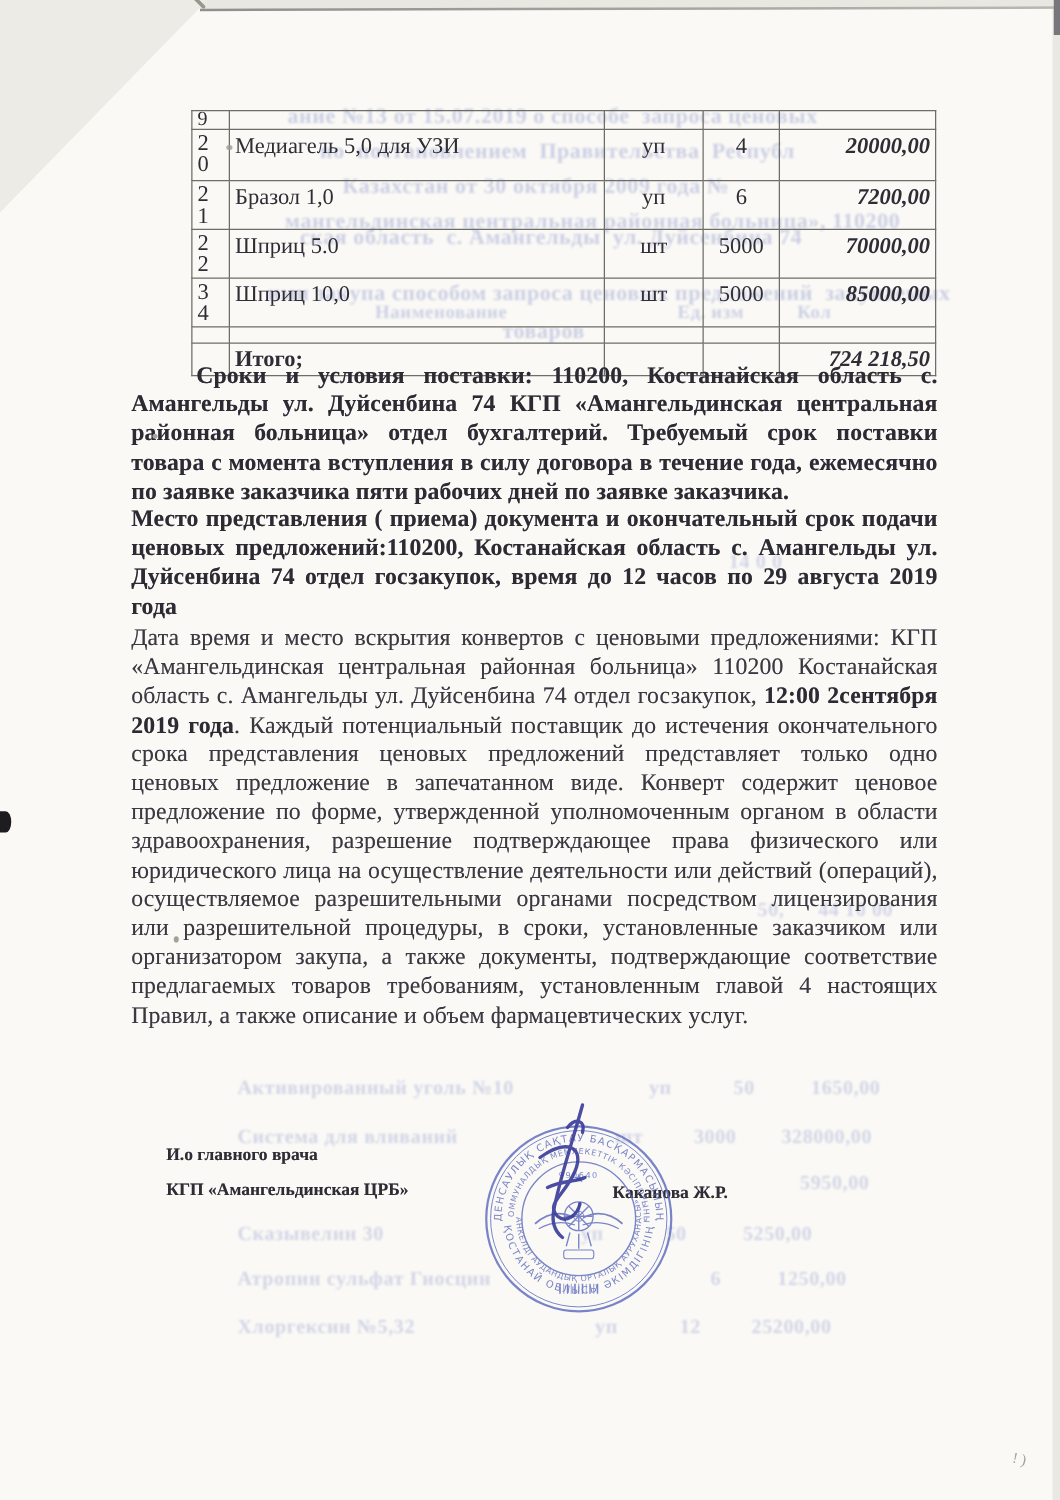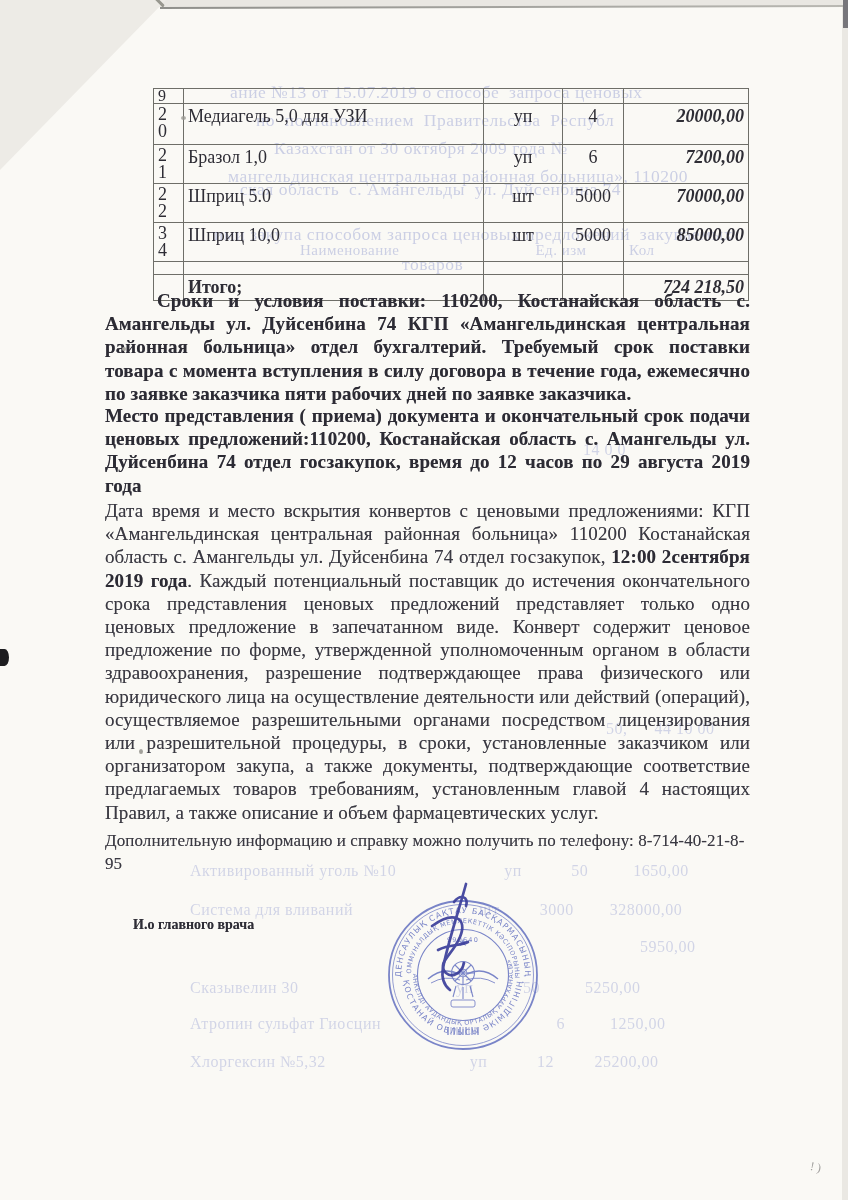--- a/index.html
+++ b/index.html
@@ -25,7 +25,7 @@
         transform:rotate(12deg);z-index:7;white-space:pre;}
   
   .ghost{position:absolute;color:#6b78c2;opacity:.32;filter:blur(0.7px);
-        font-family:"Liberation Serif",serif;font-weight:400;font-size:17.5px;
+        font-family:"Liberation Serif",serif;font-weight:700;font-size:17.5px;
         white-space:pre;letter-spacing:.5px;z-index:1;}
   .ghost.small{font-size:16px;opacity:.28;}
   .g0{left:230px;top:82px;}  .g1{left:256px;top:110px;} .g2{left:274px;top:138px;}

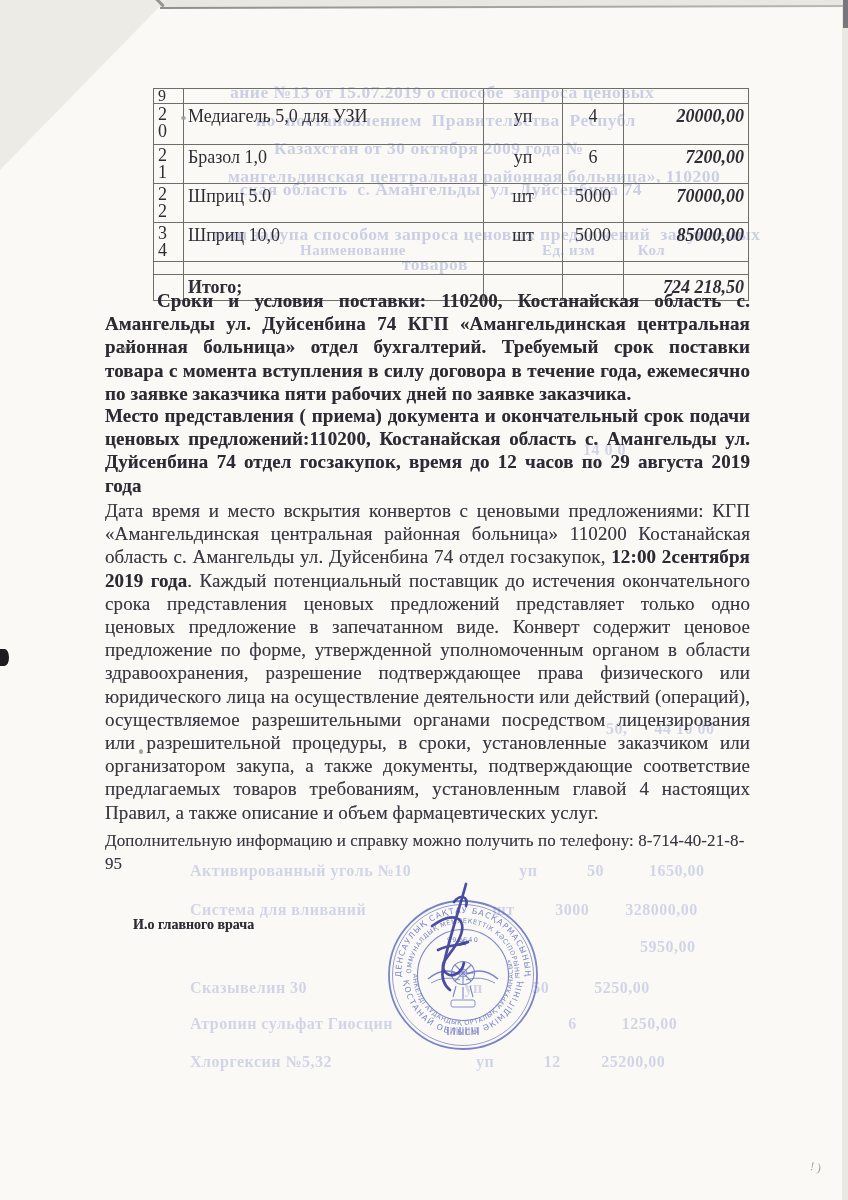--- a/index.html
+++ b/index.html
@@ -169,7 +169,6 @@
   <div class="textblock para-delivery">Сроки и условия поставки: 110200, Костанайская область с. Амангельды ул. Дуйсенбина 74 КГП «Амангельдинская центральная районная больница» отдел бухгалтерий. Требуемый срок поставки товара с момента вступления в силу договора в течение года, ежемесячно по заявке заказчика пяти рабочих дней по заявке заказчика.</div>
   <div class="textblock para-place">Место представления ( приема) документа  и окончательный срок подачи ценовых предложений:110200, Костанайская область с. Амангельды ул. Дуйсенбина 74 отдел госзакупок,  время до 12 часов по 29 августа 2019 года</div>
   <div class="textblock para-opening"><span>Дата время  и место  вскрытия конвертов с ценовыми предложениями: КГП «Амангельдинская центральная районная больница» 110200 Костанайская область  с. Амангельды  ул. Дуйсенбина 74 отдел госзакупок, </span><b>12:00 2сентября 2019 года</b><span>. Каждый потенциальный поставщик до истечения окончательного срока представления ценовых предложений представляет только одно ценовых предложение в запечатанном виде. Конверт содержит ценовое предложение по форме, утвержденной уполномоченным органом в области здравоохранения, разрешение подтверждающее права физического или юридического лица на осуществление деятельности или действий (операций), осуществляемое разрешительными органами посредством лицензирования или разрешительной процедуры, в сроки, установленные заказчиком или организатором  закупа, а также документы, подтверждающие соответствие  предлагаемых товаров требованиям, установленным главой 4 настоящих Правил, а также описание и объем фармацевтических услуг.</span></div>
-  <div class="textblock phone-note">Дополнительную  информацию и справку можно получить по телефону: 8-714-40-21-8-95</div>
 
   <div class="sig-block">
     <div>И.о главного врача</div>

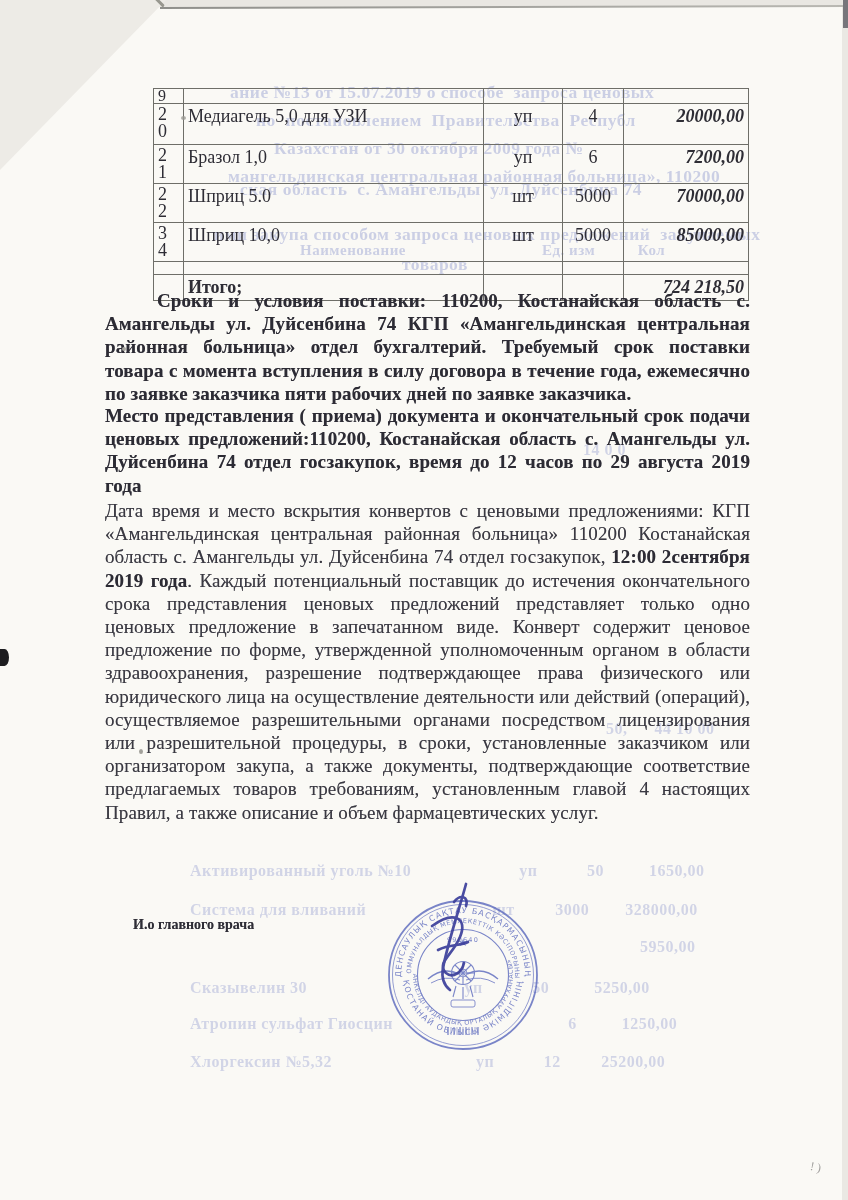--- a/index.html
+++ b/index.html
@@ -172,6 +172,10 @@
 
   <div class="sig-block">
     <div>И.о главного врача</div>
+    <div class="sig-line2">
+      <span>КГП «Амангельдинская ЦРБ»</span>
+      <span class="signer-name">Каканова Ж.Р.</span>
+    </div>
   </div>
 
   <svg class="seal" viewBox="0 0 190 190">

